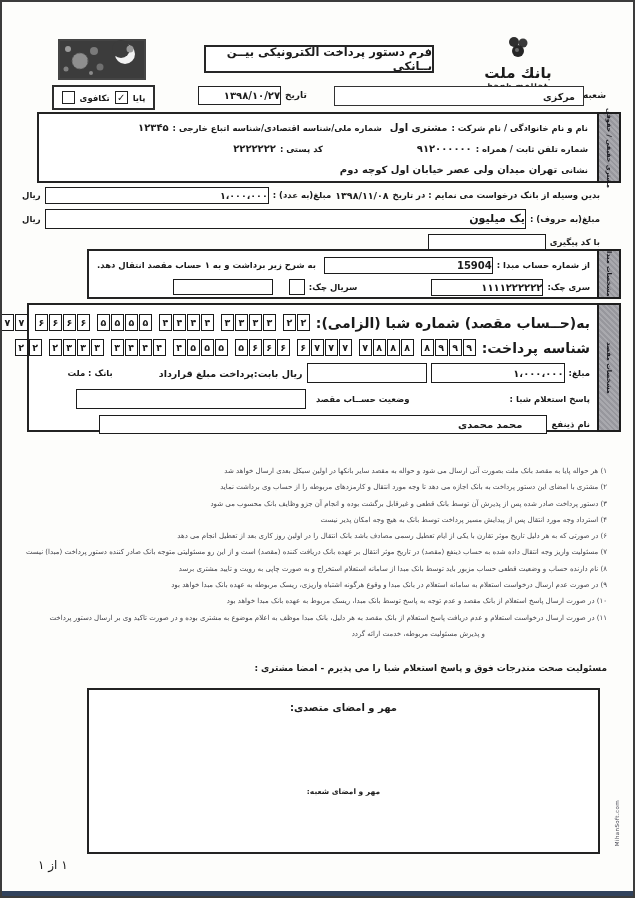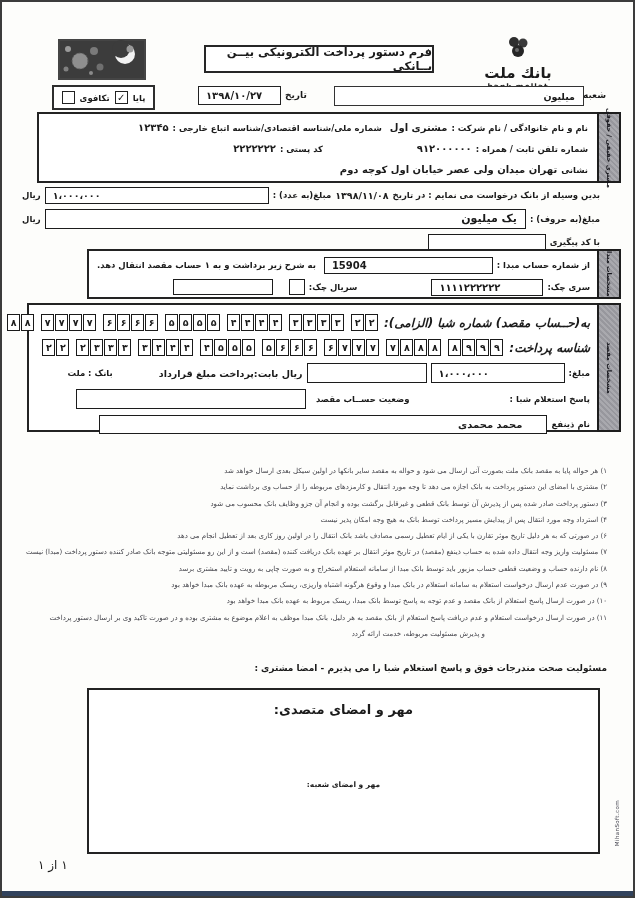--- a/index.html
+++ b/index.html
@@ -14,7 +14,7 @@
   .lbl-sm { font-weight:bold; font-size:12px; white-space:nowrap;font-style:italic; }
   .val { font-weight:bold; font-size:10px; white-space:nowrap; }
   .fbox { border:1.5px solid #1c1c1c; background:#fff; display:flex; align-items:center; }
-  .center { justify-content:flex-end;padding-left:7px; }
+  .center { justify-content:flex-start;padding-left:7px; }
 
   
   .bank-logo { top:33px; right:60px; width:110px; text-align:center; }

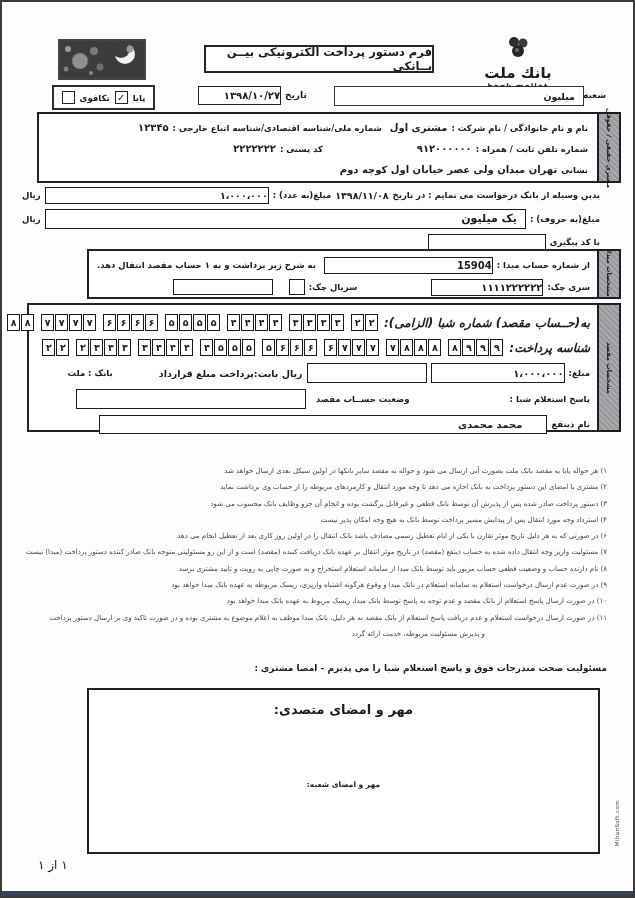--- a/index.html
+++ b/index.html
@@ -131,7 +131,7 @@
 
   <span class="abs branch-label lbl">شعبه</span>
   <div class="abs fbox branch-box">
-    <span class="val">میلیون</span>
+    <span class="val">مرکزی</span>
   </div>
   <span class="abs date-label">تاریخ</span>
   <div class="abs fbox center date-box">

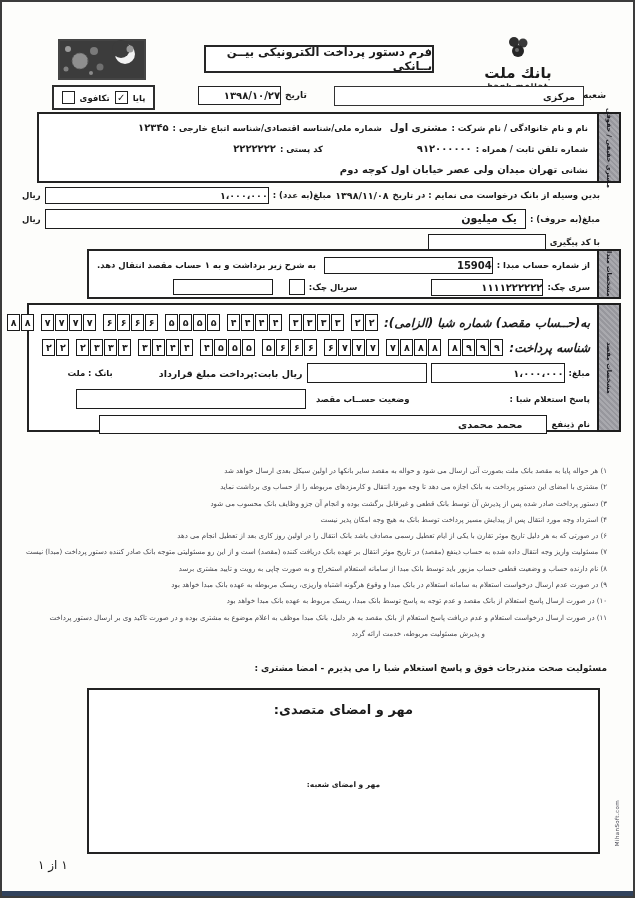--- a/index.html
+++ b/index.html
@@ -179,7 +179,7 @@
     </div>
     <div class="r-row" style="height:21px;margin-top:4px;">
       <span class="lbl">مبلغ(به حروف) :</span>
-      <div class="fbox" style="flex:1;height:20px;padding-right:8px;">
+      <div class="fbox" style="flex:1;height:20px;">
         <span class="val" style="font-size:11px">یک میلیون</span>
       </div>
       <span class="lbl">ریال</span>

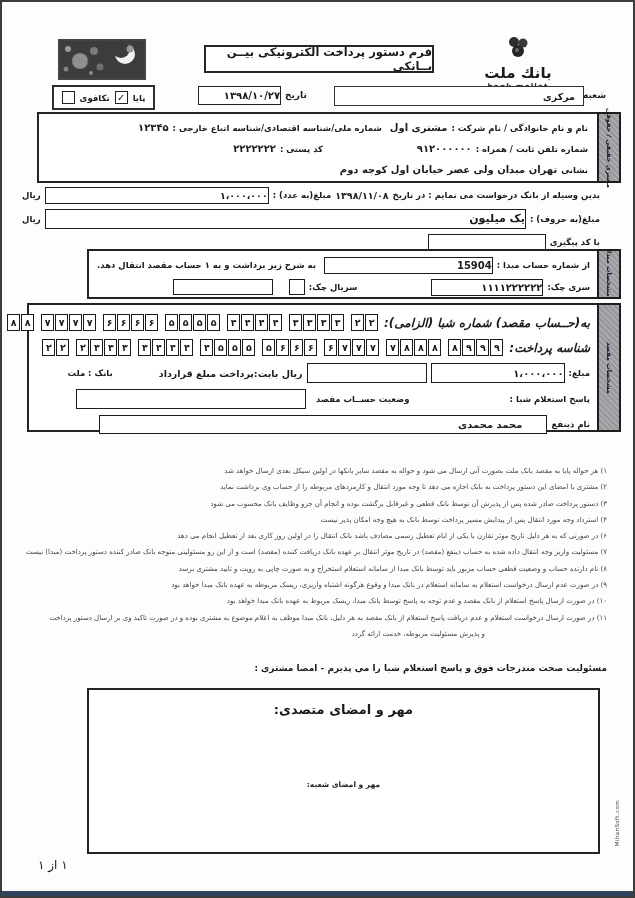--- a/index.html
+++ b/index.html
@@ -11,7 +11,7 @@
 
   .abs { position:absolute; }
   .lbl { font-weight:bold; font-size:8.5px; white-space:nowrap; }
-  .lbl-sm { font-weight:bold; font-size:12px; white-space:nowrap;font-style:italic; }
+  .lbl-sm { font-weight:bold; font-size:14px; white-space:nowrap; }
   .val { font-weight:bold; font-size:10px; white-space:nowrap; }
   .fbox { border:1.5px solid #1c1c1c; background:#fff; display:flex; align-items:center; }
   .center { justify-content:flex-start;padding-left:7px; }

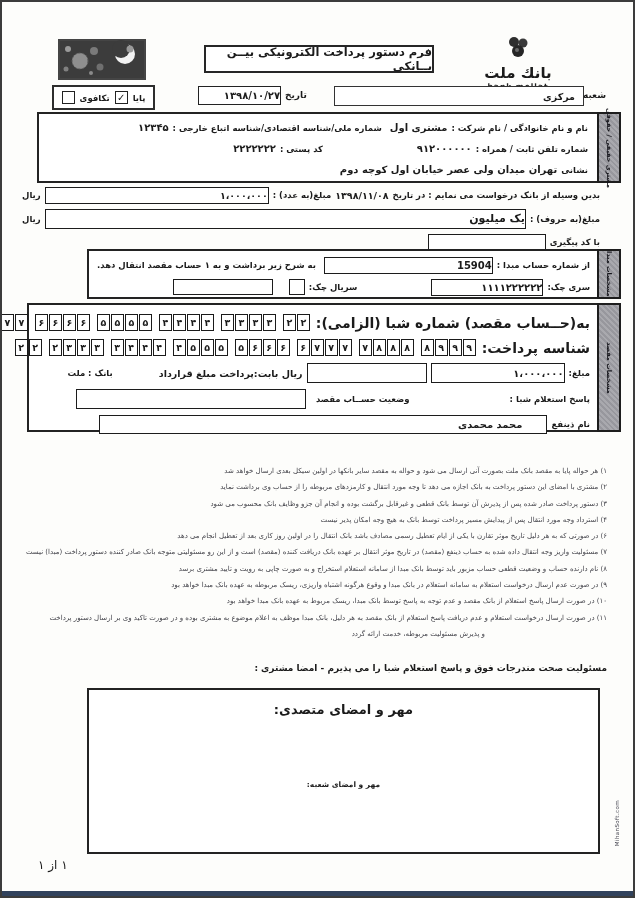--- a/index.html
+++ b/index.html
@@ -77,7 +77,7 @@
   .apv-right .top div { font-size:7px; font-weight:bold; line-height:12.5px; text-align:right; }
   .apv-left { flex:1; position:relative; }
   .apv-left .s1 { position:absolute; top:12px; left:0; right:0; text-align:center;
-                  font-size:13px; font-weight:bold; }
+                  font-size:10px; font-weight:bold; }
   .apv-left .s2 { position:absolute; top:90px; left:0; right:0; text-align:center;
                   font-size:7.5px; font-weight:bold; }
 

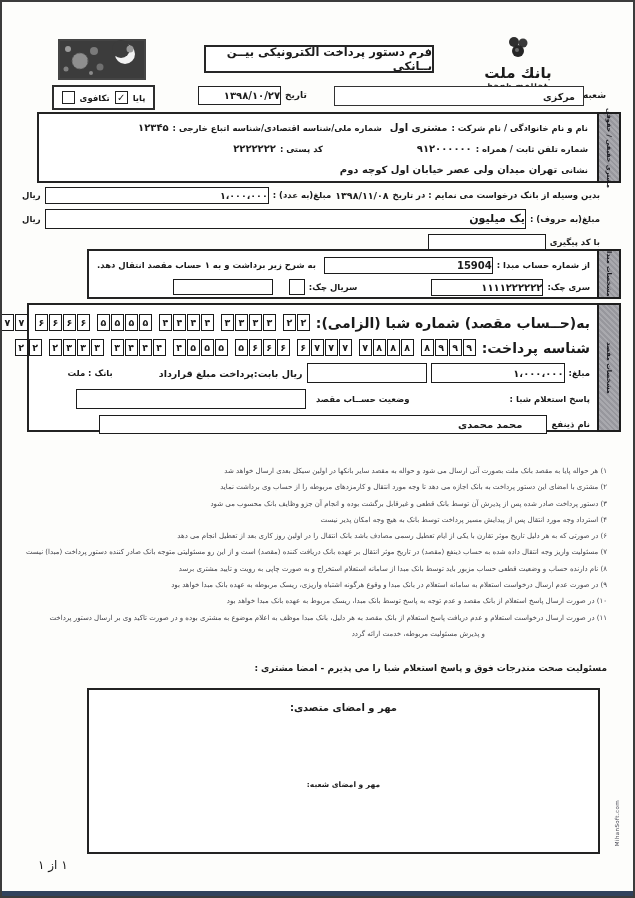--- a/index.html
+++ b/index.html
@@ -78,7 +78,7 @@
   .apv-left { flex:1; position:relative; }
   .apv-left .s1 { position:absolute; top:12px; left:0; right:0; text-align:center;
                   font-size:10px; font-weight:bold; }
-  .apv-left .s2 { position:absolute; top:90px; left:0; right:0; text-align:center;
+  .apv-left .s2 { position:absolute; top:97px; left:0; right:0; text-align:center;
                   font-size:7.5px; font-weight:bold; }
 
   .pageno { top:856px; left:36px; font-size:12px; direction:rtl; }

